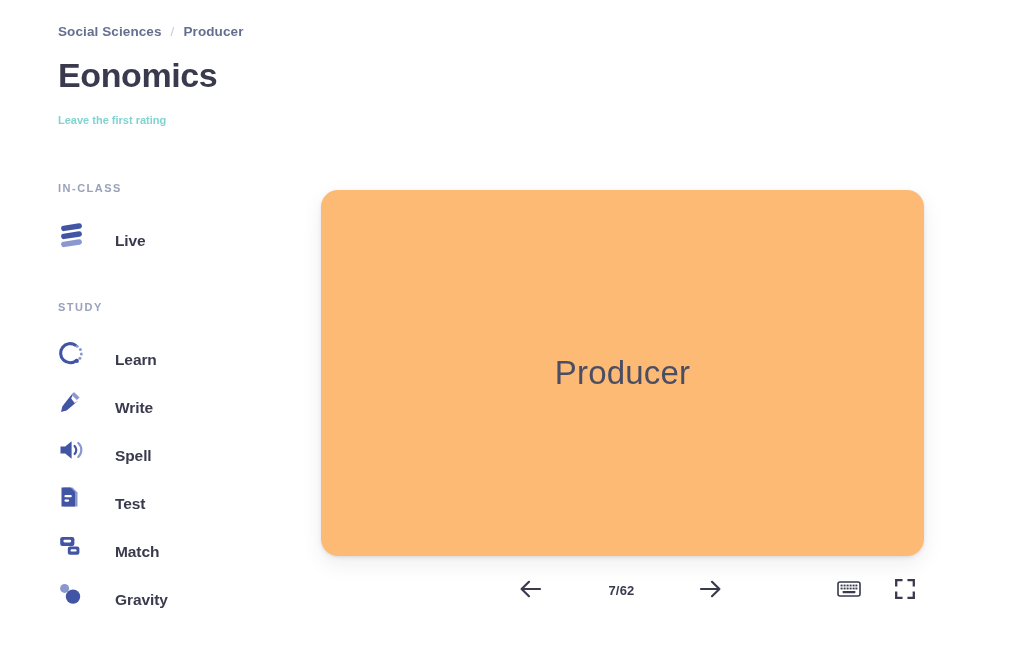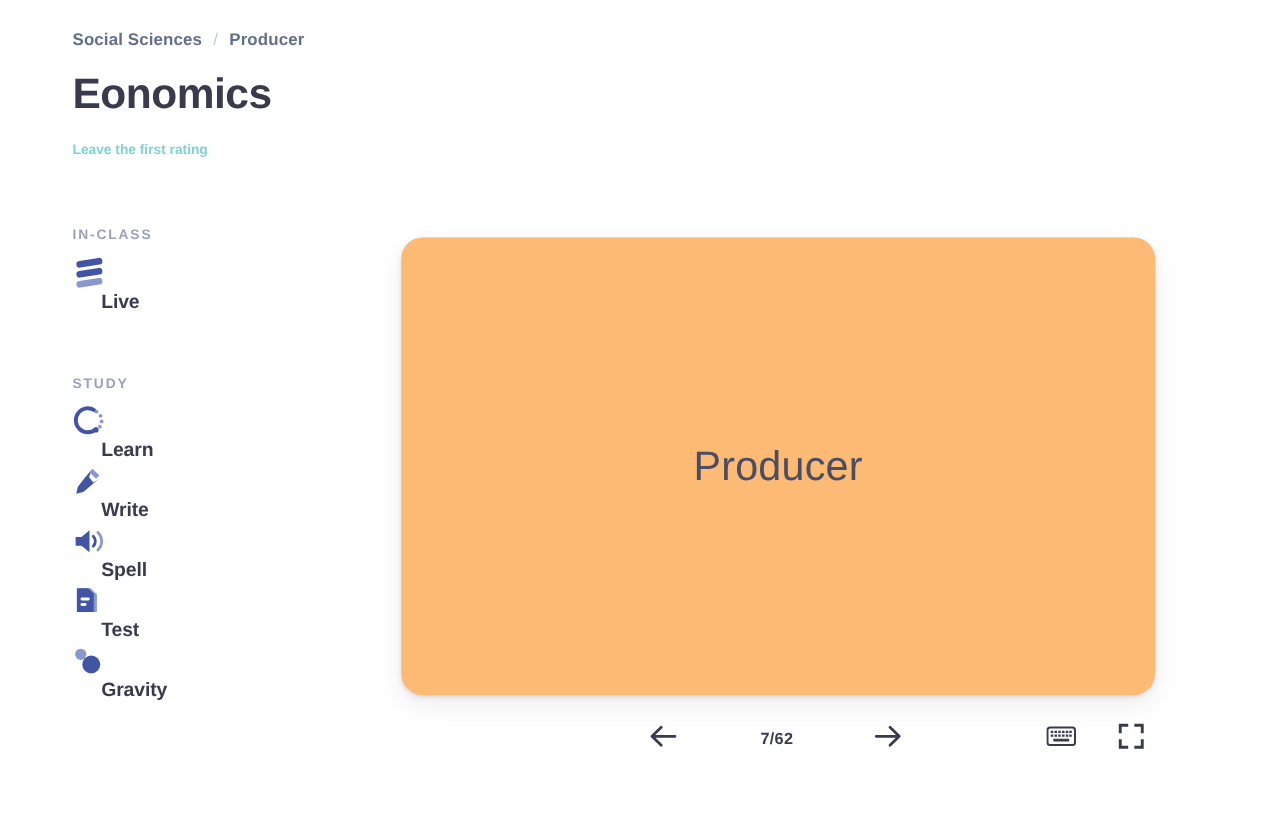--- a/index.html
+++ b/index.html
@@ -56,12 +56,11 @@
   .nav-group.study { margin-top: 51px; }
   .nav-item {
     display: flex;
-    align-items: flex-start;
+    align-items: flex-end;
     height: 47px;
     margin-top: 1px;
     cursor: pointer;
     text-decoration: none;
-    flex-direction: column;
   }
   .nav-icon {
     width: 34px;

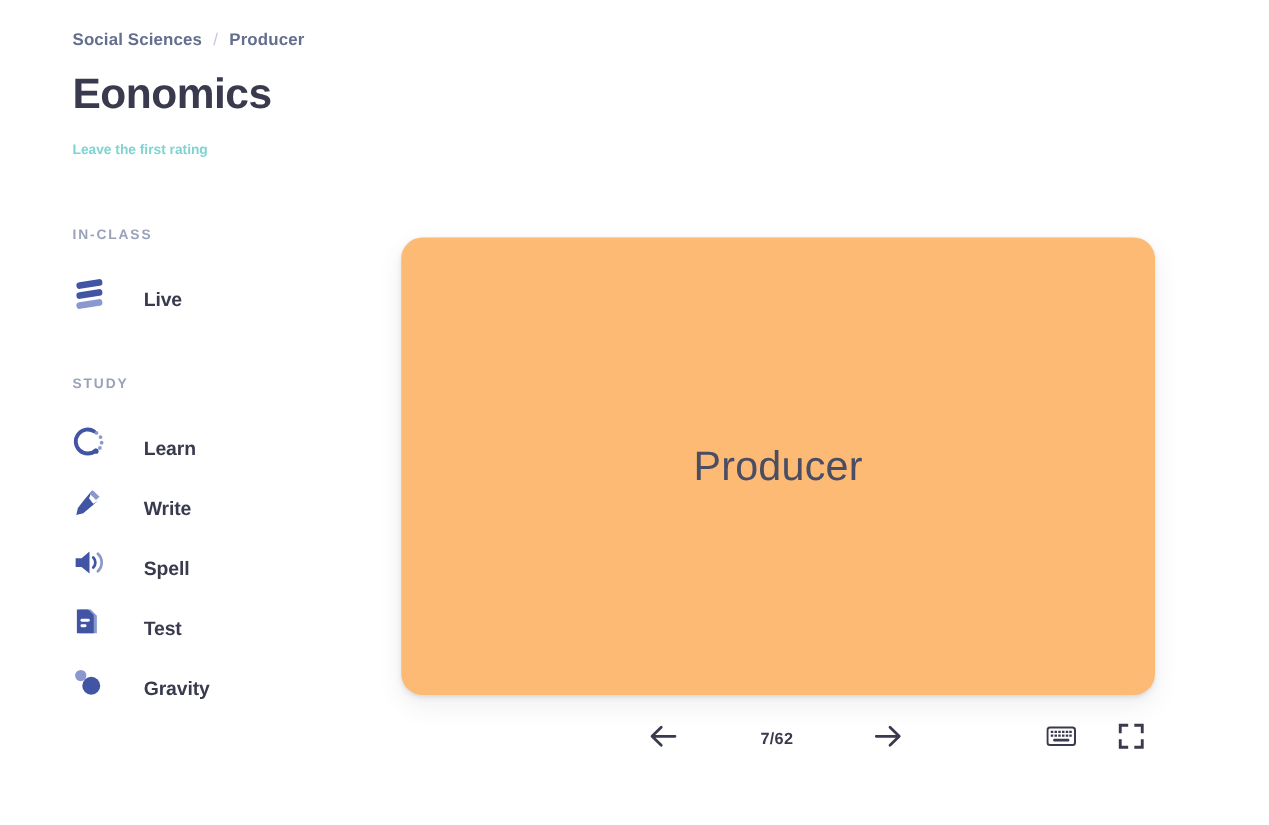--- a/index.html
+++ b/index.html
@@ -225,6 +225,17 @@
         <span class="nav-label">Test</span>
       </a>
 
+      <a class="nav-item" href="#">
+        <span class="nav-icon">
+          <svg width="26" height="24" viewBox="0 0 26 24">
+            <rect x="2.2" y="3.0" width="14.2" height="9.0" rx="2.2" fill="#4255a4"></rect>
+            <rect x="5.4" y="5.8" width="7.8" height="2.6" rx="1.3" fill="#ffffff"></rect>
+            <rect x="9.8" y="12.6" width="11.6" height="8.2" rx="2.2" fill="#4255a4"></rect>
+            <rect x="12.6" y="15.2" width="6.0" height="2.4" rx="1.2" fill="#ffffff"></rect>
+          </svg>
+        </span>
+        <span class="nav-label">Match</span>
+      </a>
 
       <a class="nav-item" href="#">
         <span class="nav-icon">

